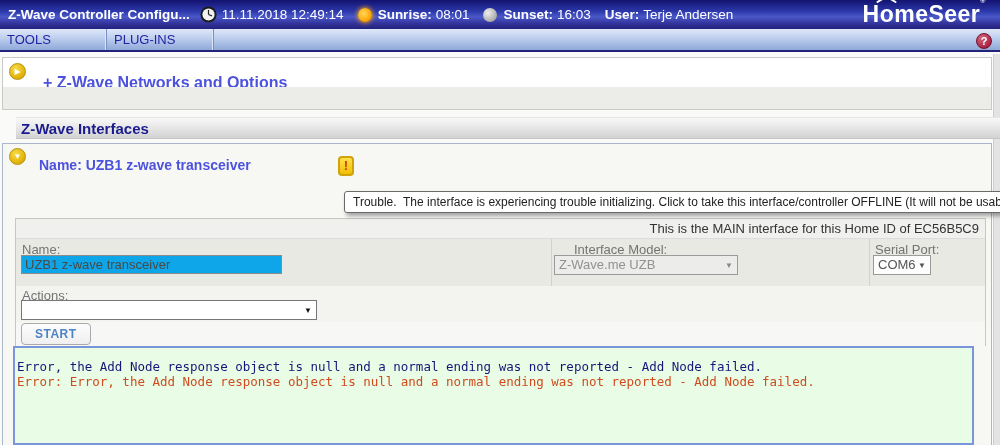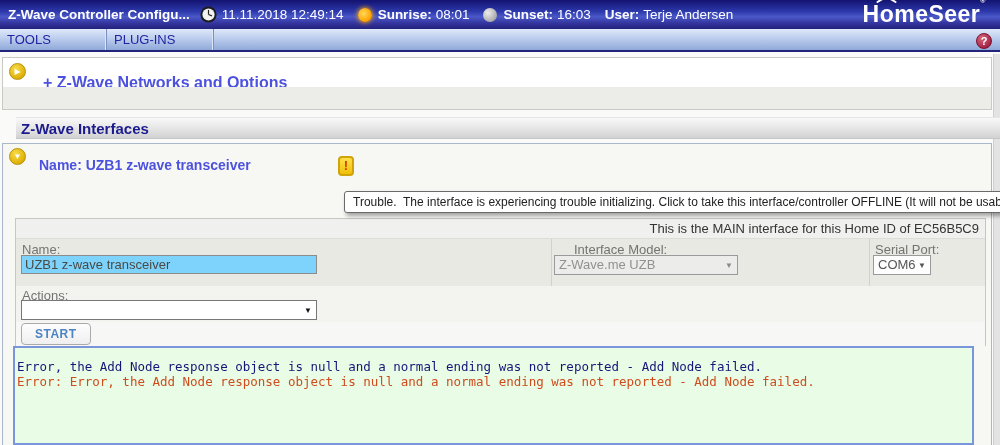--- a/index.html
+++ b/index.html
@@ -108,8 +108,8 @@
   .col3-sep { position:absolute; left:853px; top:0; width:1px; height:47px; background:#d2d2cb; }
   .fld-label { position:absolute; font-size:13px; color:#737373; white-space:nowrap; }
   .name-input {
-    position:absolute; left:5px; top:16px; width:296px; height:19px;
-    background:#7dd3fc; border:1px solid #8c8c8c; font-family:"Liberation Sans",sans-serif;
+    position:absolute; left:5px; top:16px; width:261px; height:19px;
+    background:#0ea5e9; border:1px solid #8c8c8c; font-family:"Liberation Sans",sans-serif;
     font-size:13px; color:#4a4a44; padding:0 3px;
   }
   .fakeselect {

